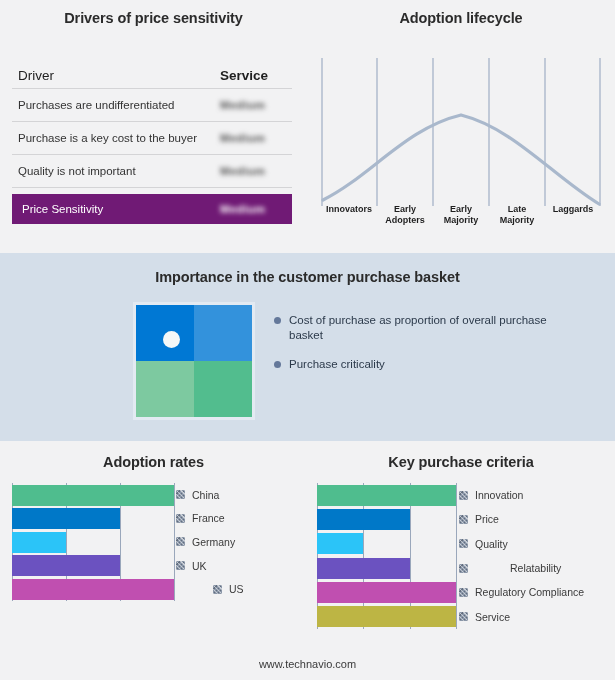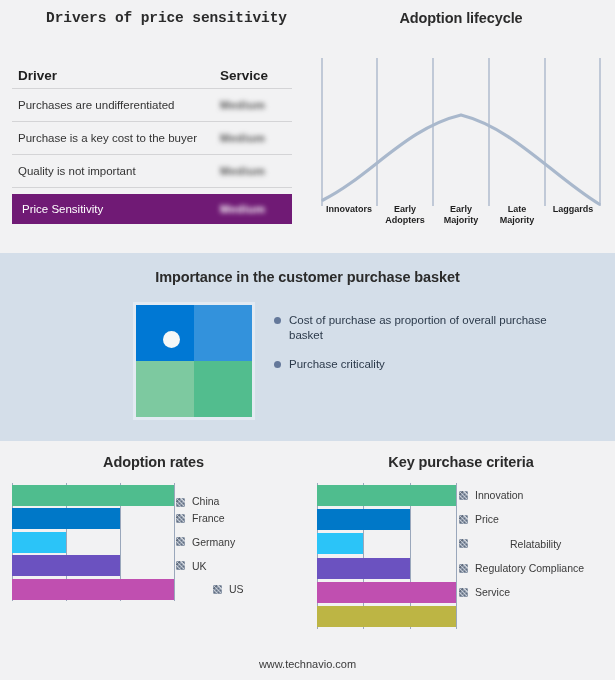--- a/index.html
+++ b/index.html
@@ -19,7 +19,7 @@
   
   .top { position: absolute; left: 0; top: 0; width: 615px; height: 253px; background: #f2f2f3; }
   .drivers { position: absolute; left: 0; top: 0; width: 307px; height: 253px; }
-  .drivers .panel-title { position: absolute; left: 13px; top: 10px; width: 307px; font-family: Liberation Mono, monospace; }
+  .drivers .panel-title { position: absolute; left: 0; top: 10px; width: 307px; }
 
   .table { position: absolute; left: 12px; top: 62px; width: 280px; }
   .trow { position: relative; display: flex; align-items: center; height: 32px; }

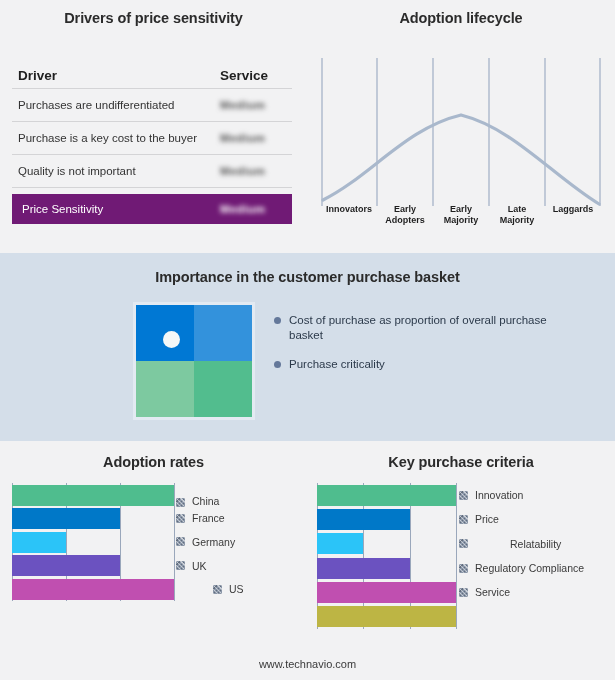--- a/index.html
+++ b/index.html
@@ -26,7 +26,7 @@
   .trow .drv { font-size: 11.5px; color: #333; padding-left: 6px; flex: 1; }
   .trow .imp { width: 72px; font-size: 11.5px; color: #333; }
   .thead { height: 26px; }
-  .thead .drv { font-size: 13.5px; font-weight: bold; color: #1f1f1f; }
+  .thead .drv { font-size: 13.5px; font-weight: normal; color: #1f1f1f; }
   .thead .imp { font-size: 13.5px; font-weight: bold; color: #1f1f1f; }
   .divider { height: 1px; background: #d4d4d6; width: 100%; }
   .blurred {

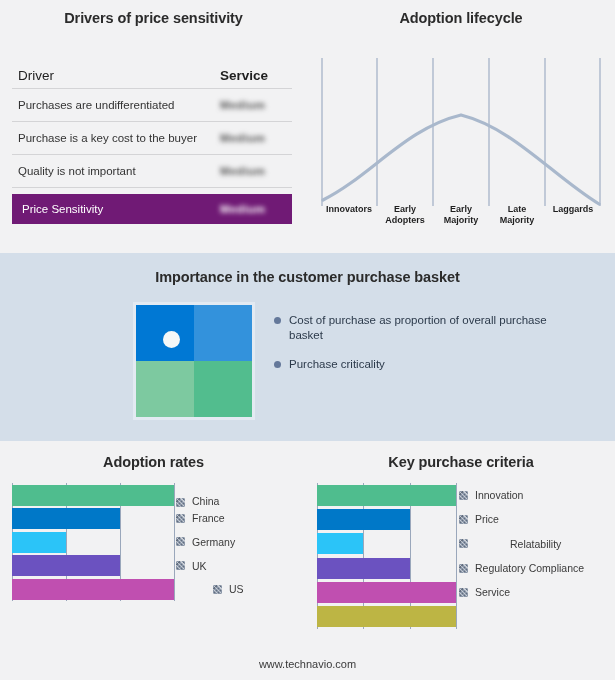--- a/index.html
+++ b/index.html
@@ -214,7 +214,7 @@
           <div class="bar" style="top: 96px; height: 21px; width: 162px; background: rgb(192, 79, 176);"></div>
         </div>
       <div class="bar-legend" id="leg0" style="left:176px; top:42px;">
-          <div class="bl-item" style="height: 23.6px; align-items: flex-end;">
+          <div class="bl-item" style="height: 23.6px;">
             <span class="bl-swatch"></span>
             <span class="bl-label">China</span>
           </div>

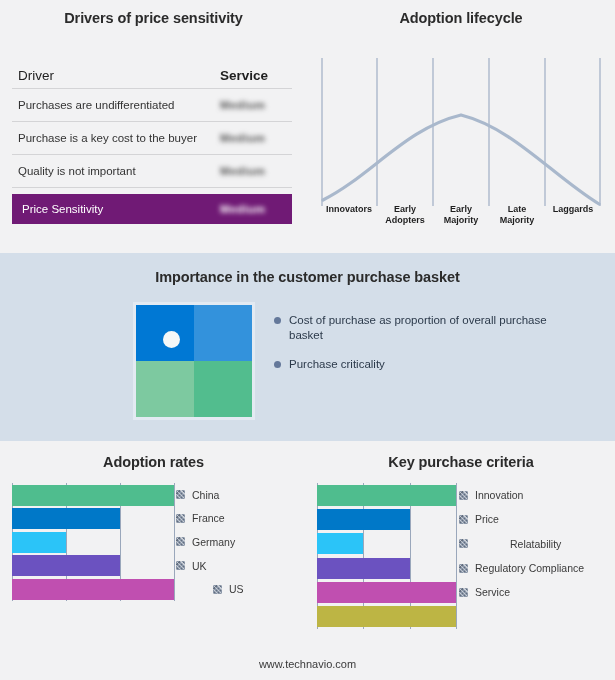--- a/index.html
+++ b/index.html
@@ -260,6 +260,10 @@
             <span class="bl-swatch"></span>
             <span class="bl-label">Price</span>
           </div>
+          <div class="bl-item" style="height: 24.3333px;">
+            <span class="bl-swatch"></span>
+            <span class="bl-label">Quality</span>
+          </div>
           <div class="bl-item" style="height: 24.3333px; gap: 35px;">
             <span class="bl-swatch"></span>
             <span class="bl-label">Relatability</span>

